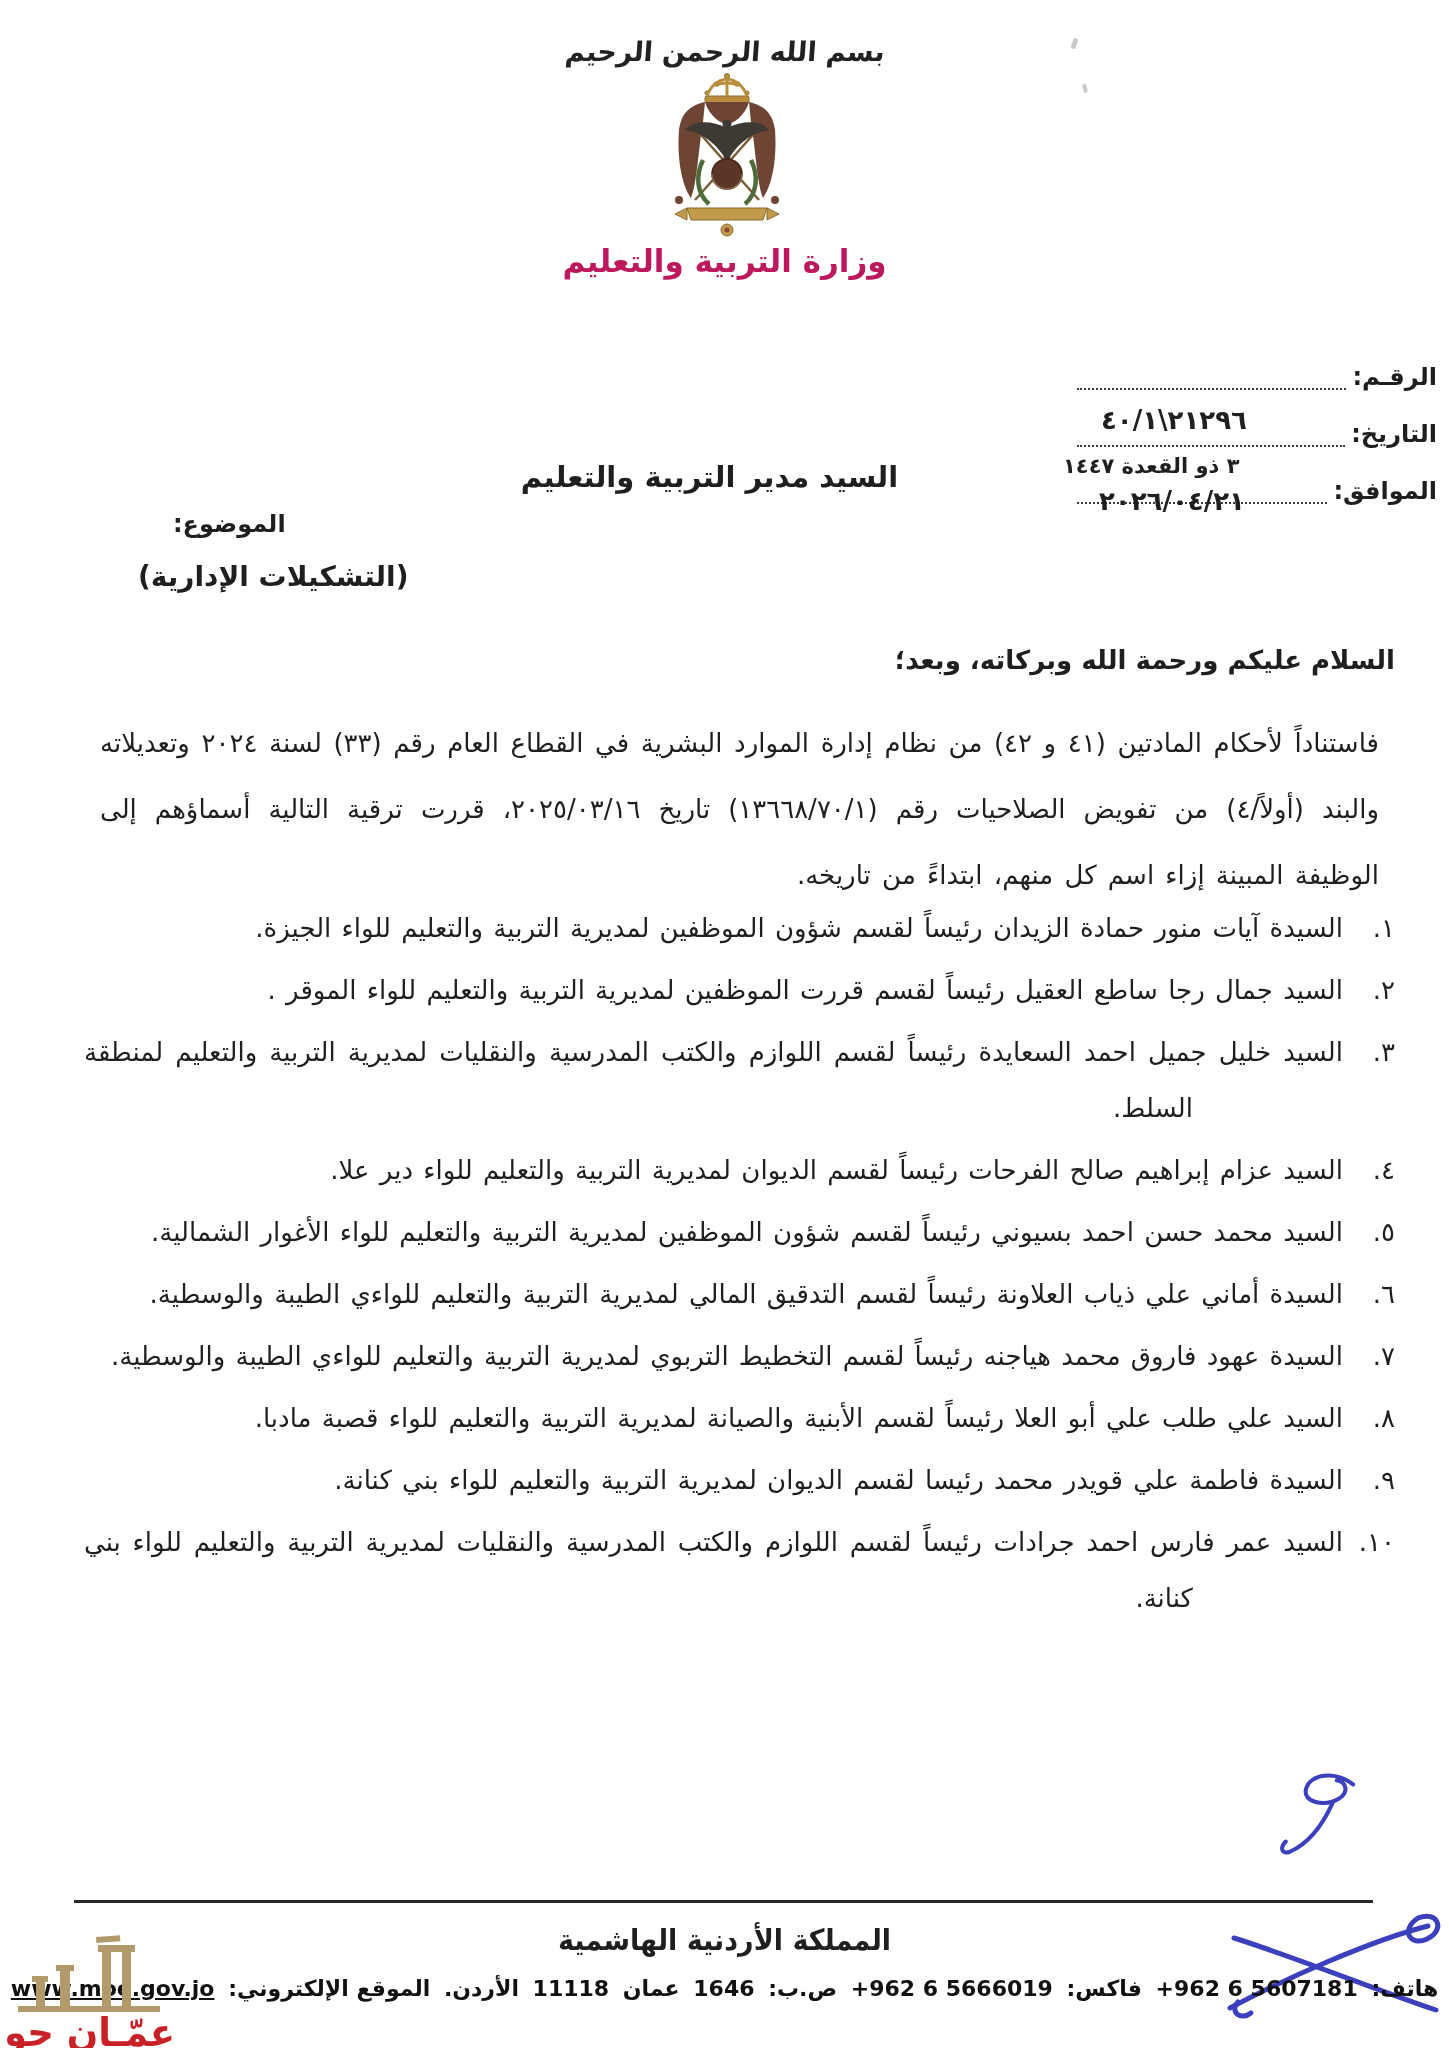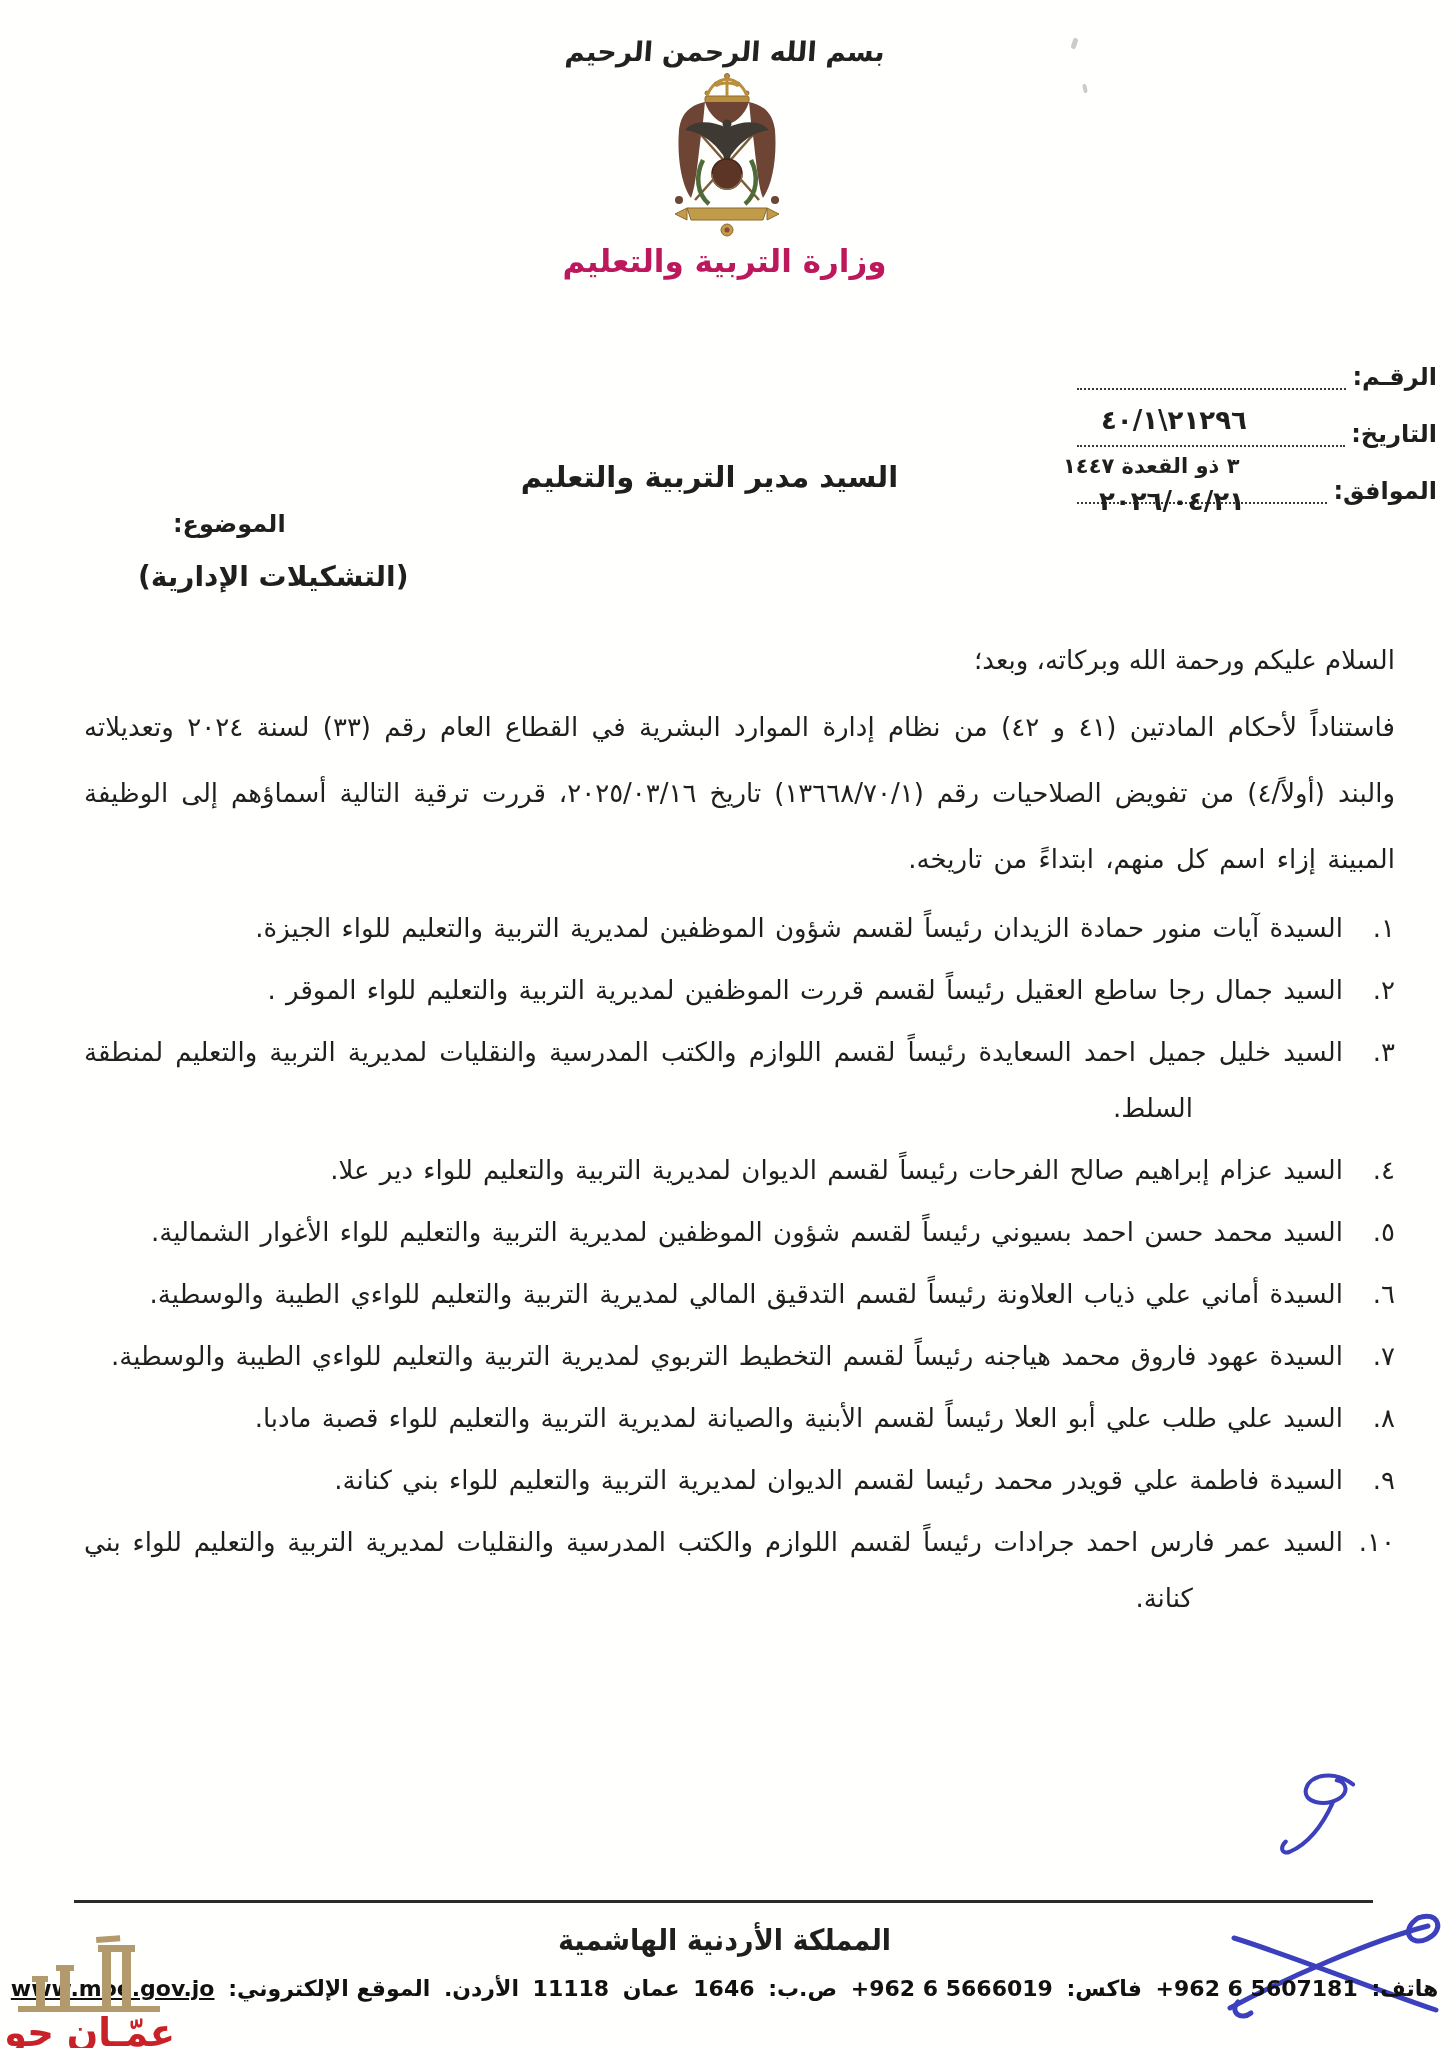--- a/index.html
+++ b/index.html
@@ -47,6 +47,7 @@
   .salutation{
     position:absolute; top:645px; right:54px; font-size:26px; direction:rtl;
     white-space:nowrap;
+    font-weight:bold;
   }
   
   .body-par{

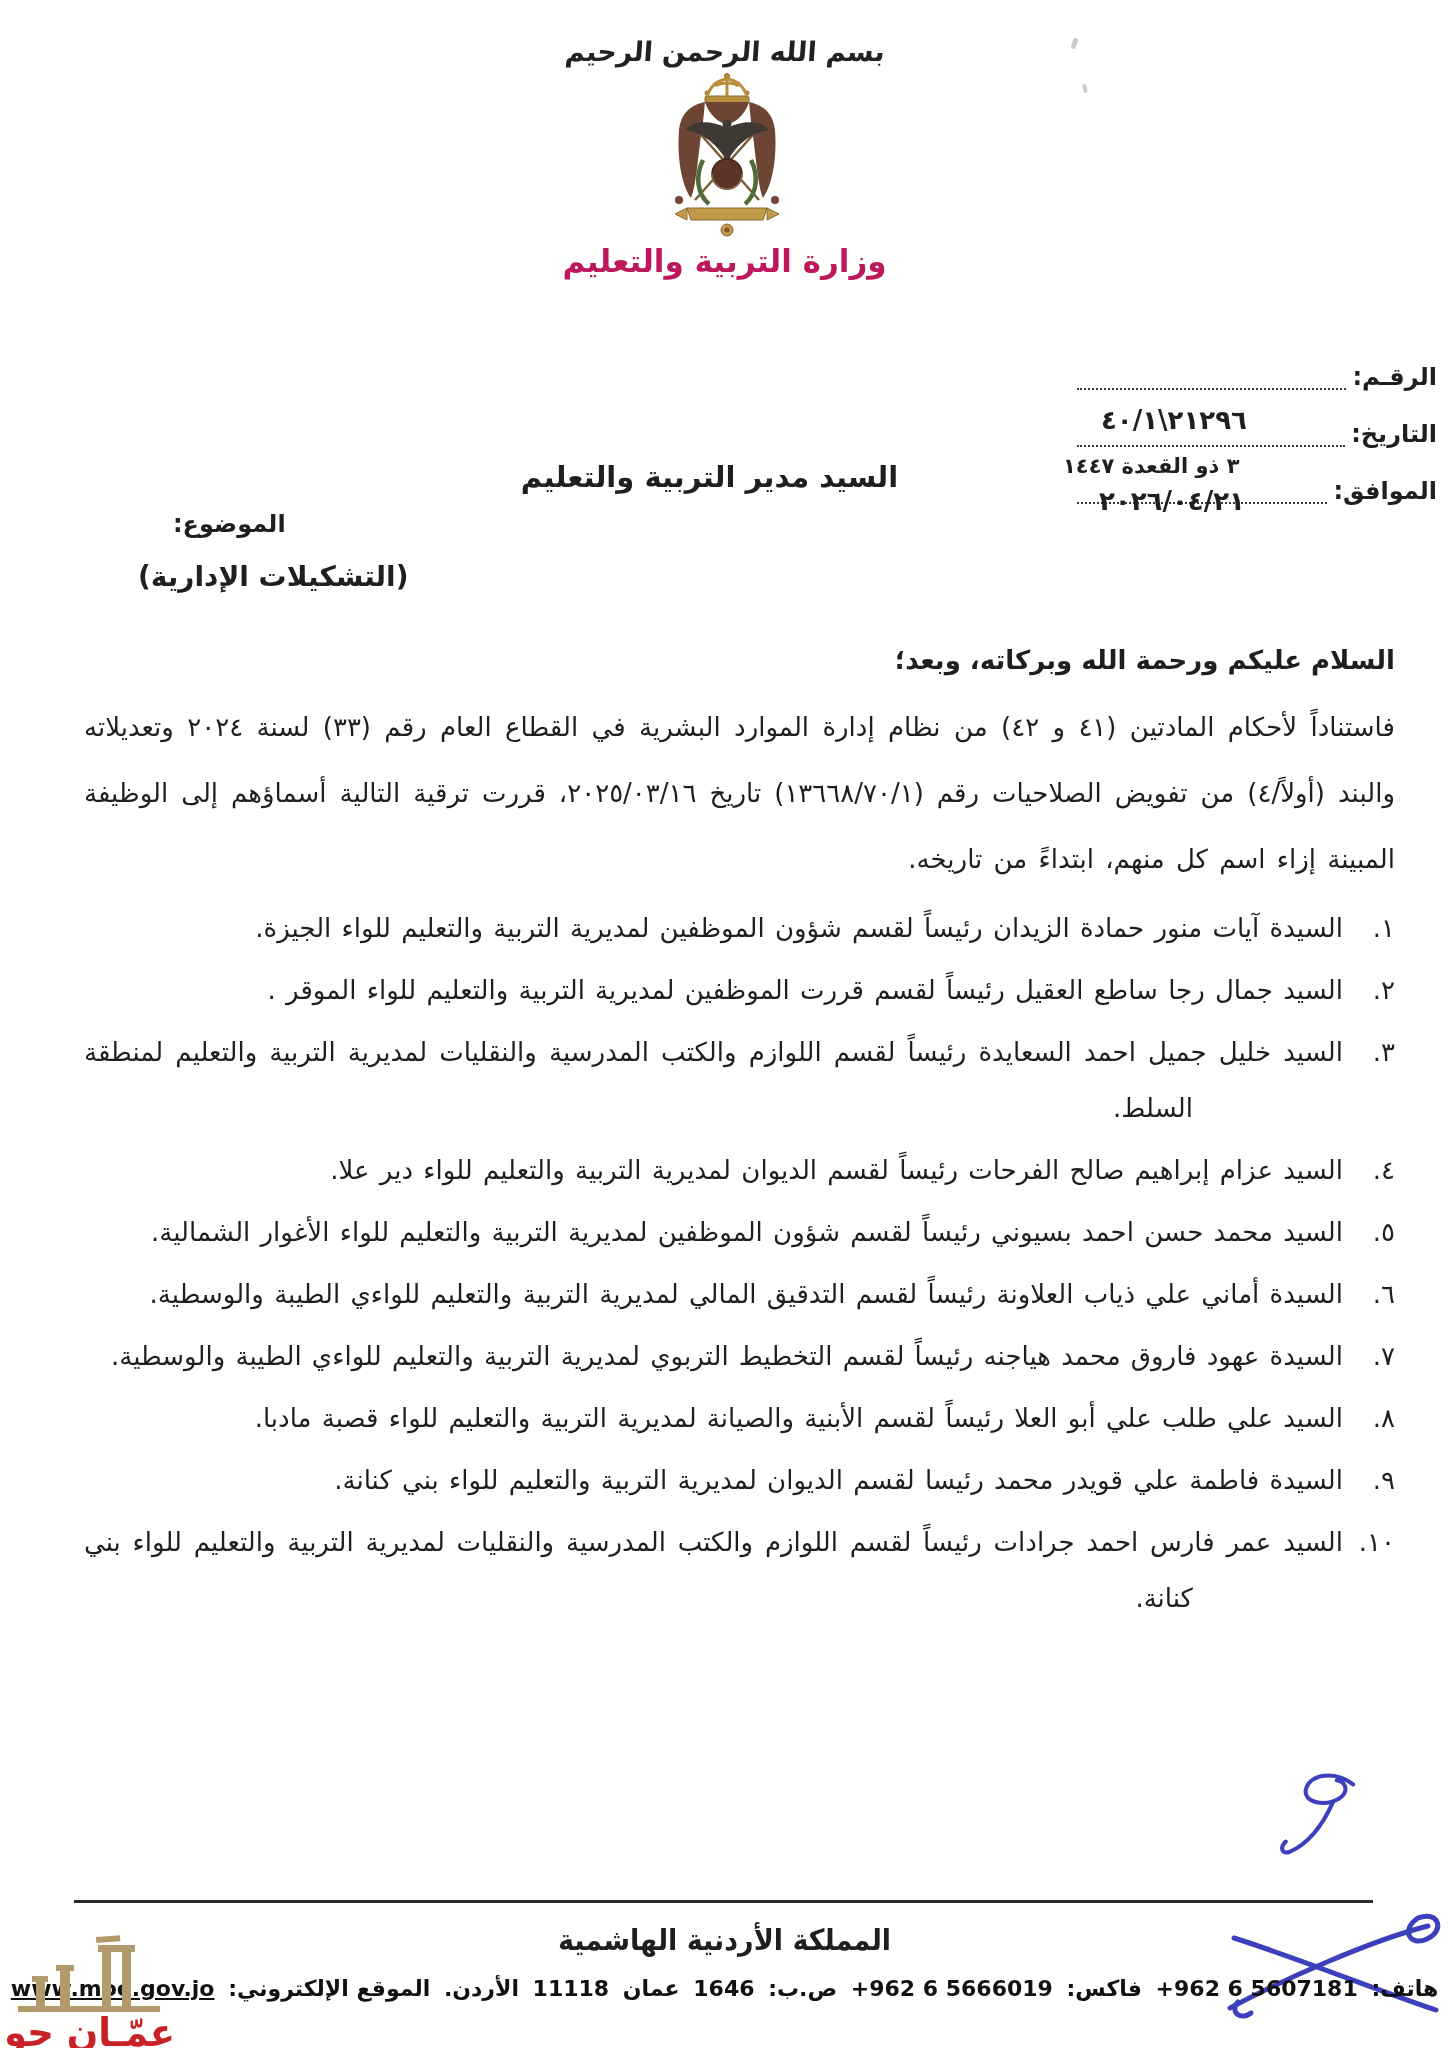--- a/index.html
+++ b/index.html
@@ -53,7 +53,7 @@
   .body-par{
     position:absolute; top:694px; right:54px; left:84px;
     direction:rtl; text-align:justify; font-size:26px; line-height:66px;
-    word-spacing:3px; margin:0;
+    word-spacing:3px; margin:16px;
   }
   .items{position:absolute; top:900px; right:54px; left:84px; direction:rtl;}
   .item{display:flex; margin-bottom:6px; line-height:56px; font-size:26px;}

